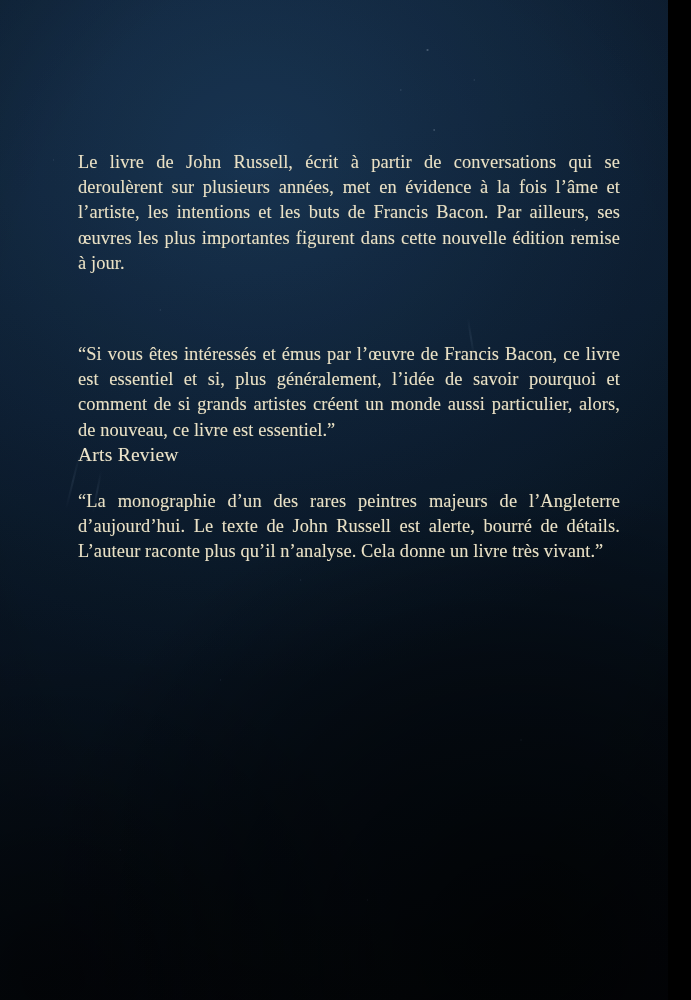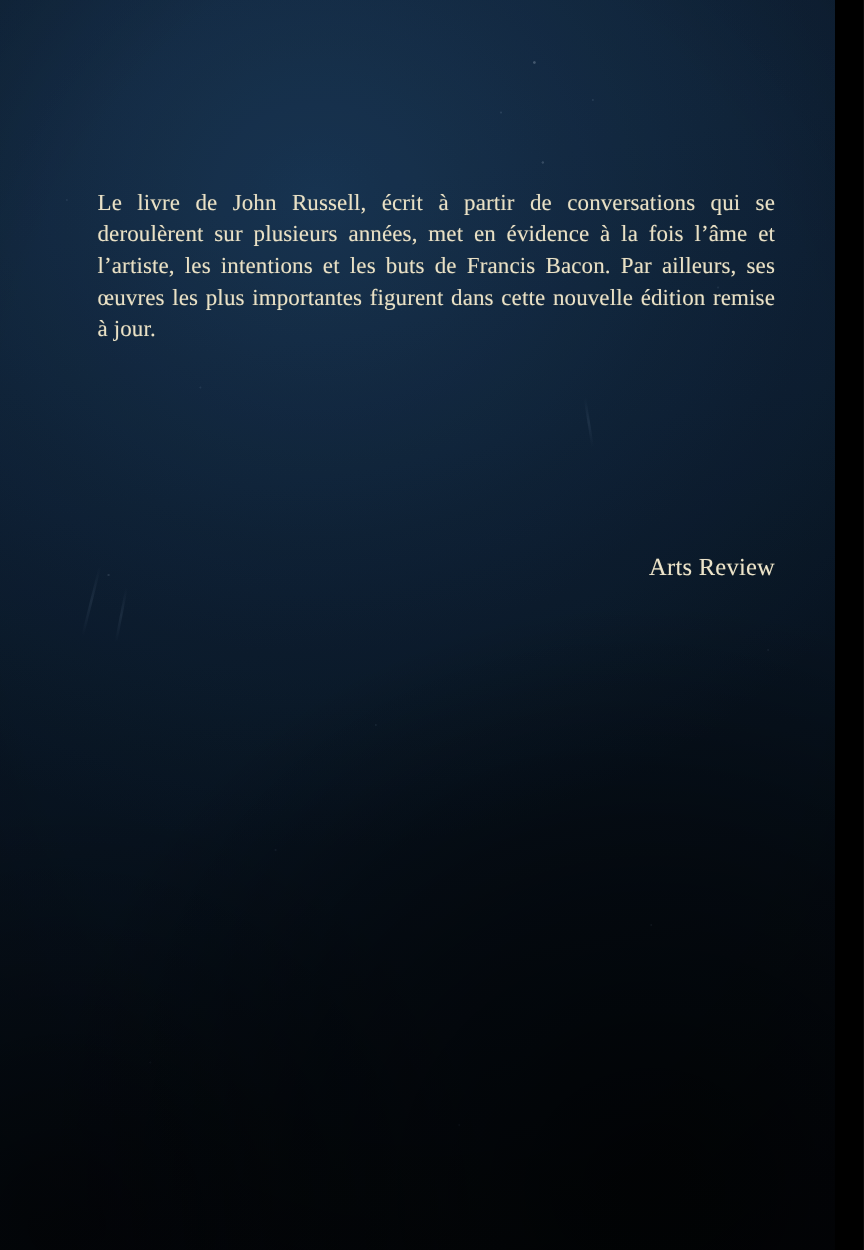--- a/index.html
+++ b/index.html
@@ -154,6 +154,7 @@
 
     <div class="para para--blurb">Le livre de John Russell, écrit à partir de conversations qui se deroulèrent sur plusieurs années, met en évidence à la fois l’âme et l’artiste, les intentions et les buts de Francis Bacon. Par ailleurs, ses œuvres les plus importantes figurent dans cette nouvelle édition remise à jour.</div>
 
+    <div class="para para--quote1">“Si vous êtes intéressés et émus par l’œuvre de Francis Bacon, ce livre est essentiel et si, plus généralement, l’idée de savoir pourquoi et comment de si grands artistes créent un monde aussi particulier, alors, de nouveau, ce livre est essentiel.”</div>
 
     <div class="attrib attrib--arts">Arts Review</div>
 

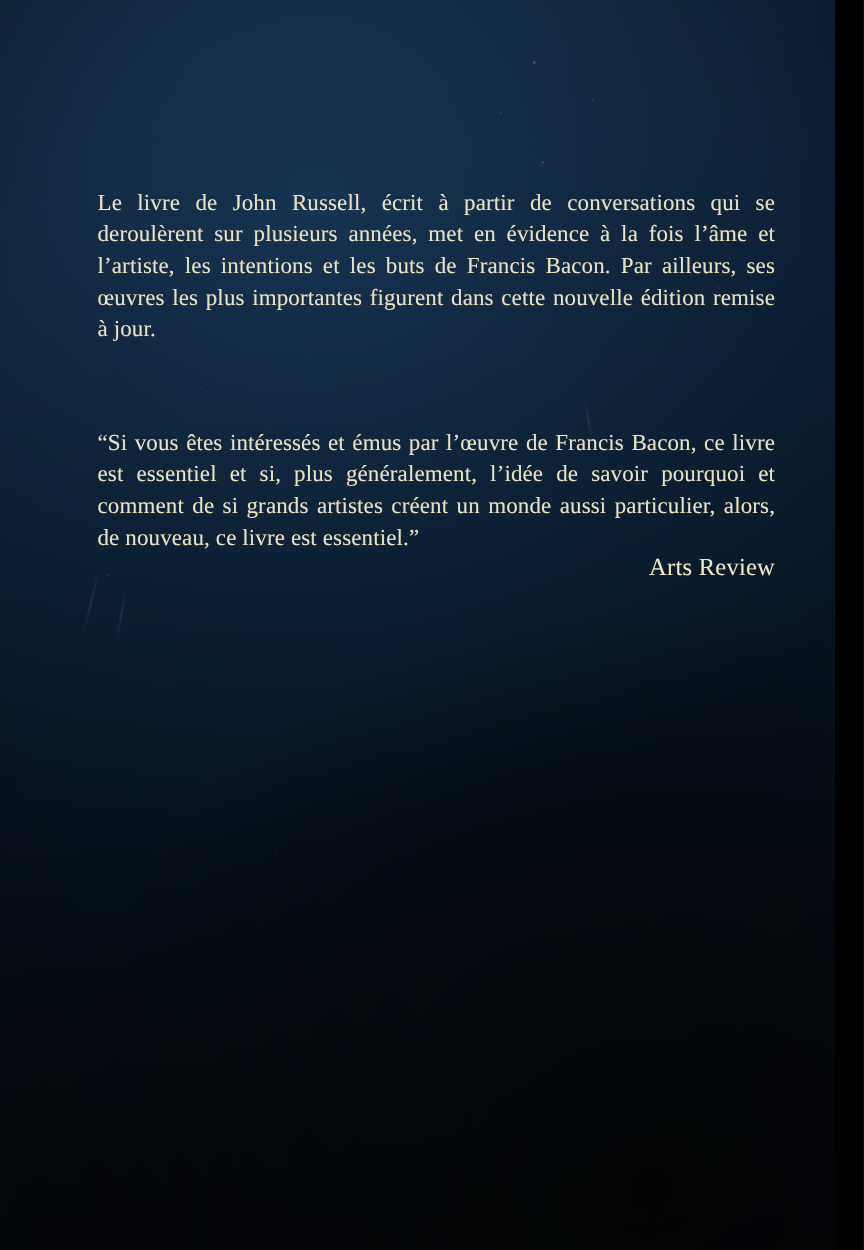--- a/index.html
+++ b/index.html
@@ -124,7 +124,6 @@
   .attrib {
     position: absolute;
     width: 542px;
-    text-align: right;
     color: #ece4cb;
     font-size: 19.6px;
     line-height: 24px;

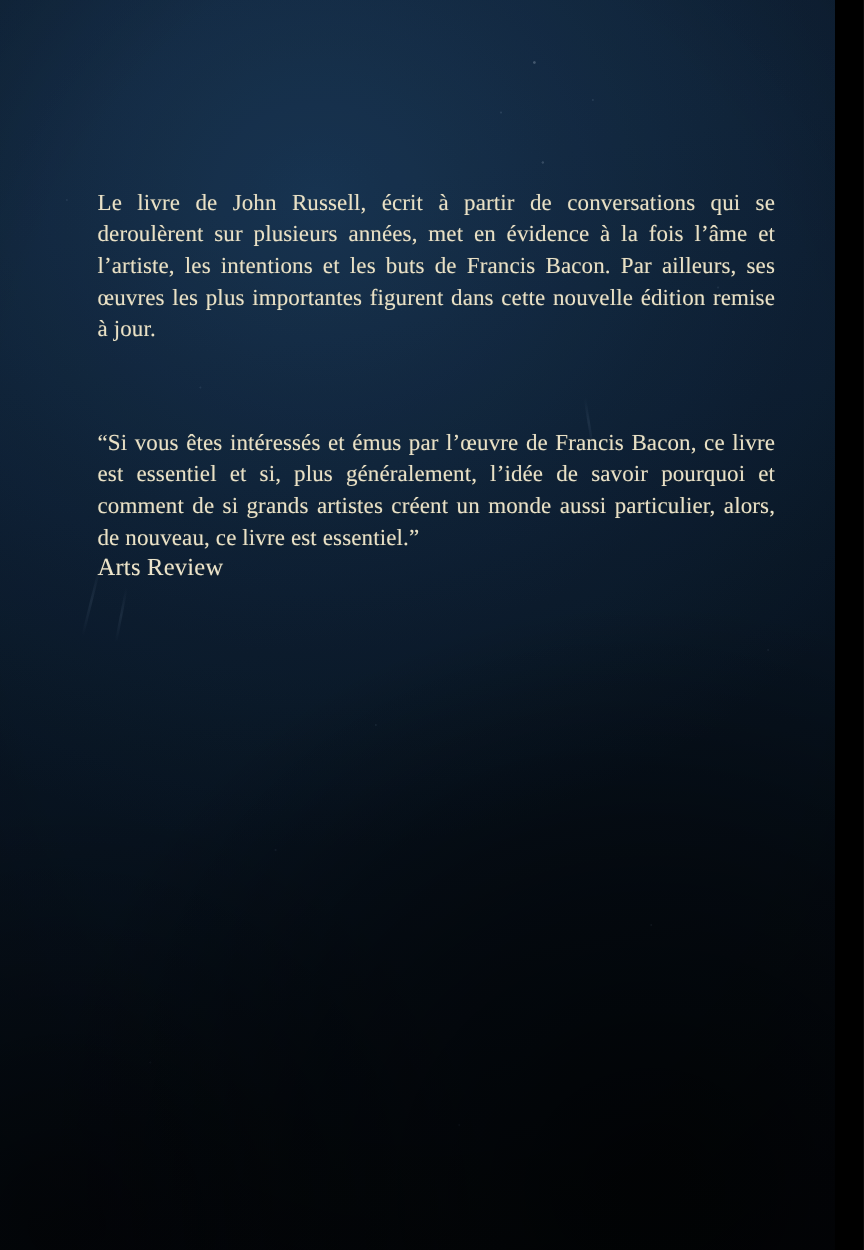--- a/index.html
+++ b/index.html
@@ -157,6 +157,7 @@
 
     <div class="attrib attrib--arts">Arts Review</div>
 
+    <div class="para para--quote2">“La monographie d’un des rares peintres majeurs de l’Angleterre d’aujourd’hui. Le texte de John Russell est alerte, bourré de détails. L’auteur raconte plus qu’il n’analyse. Cela donne un livre très vivant.”</div>
 
 
   </div>

